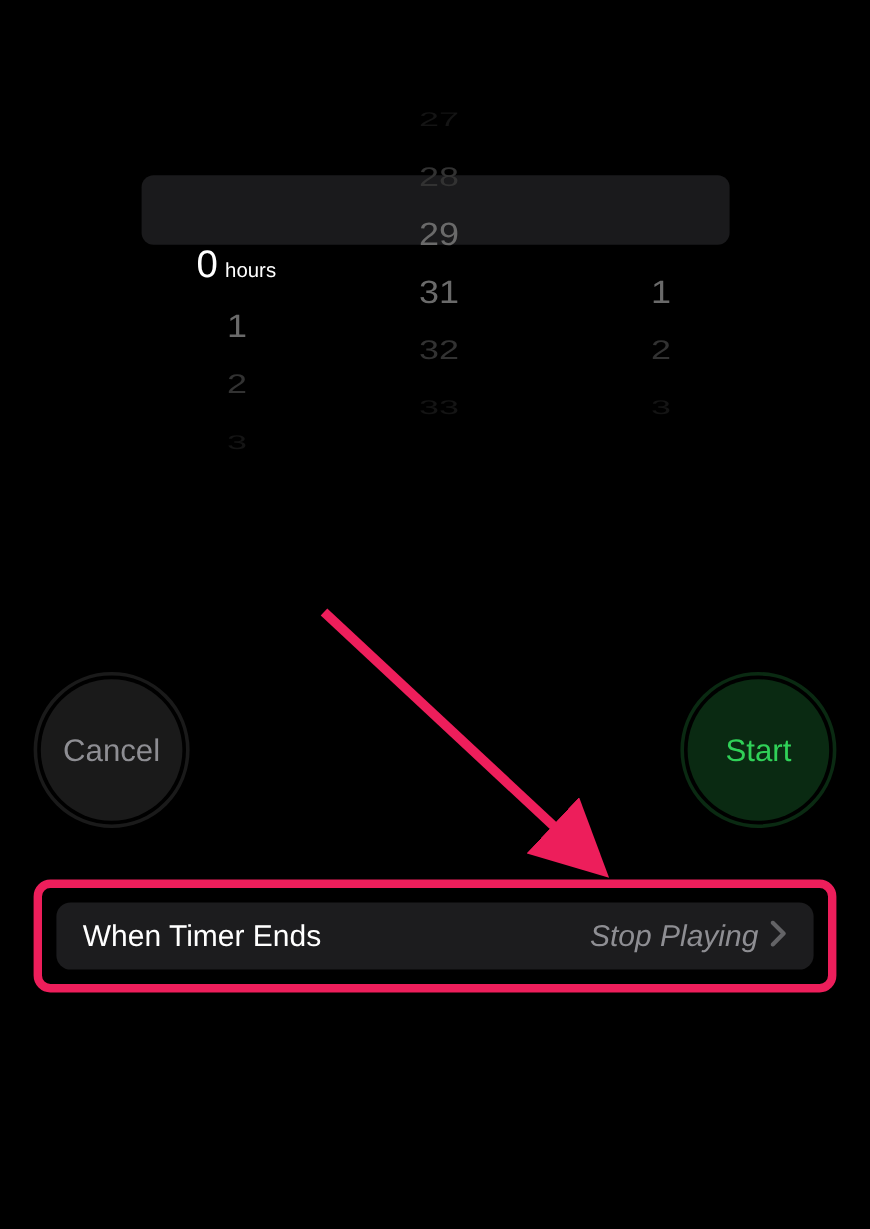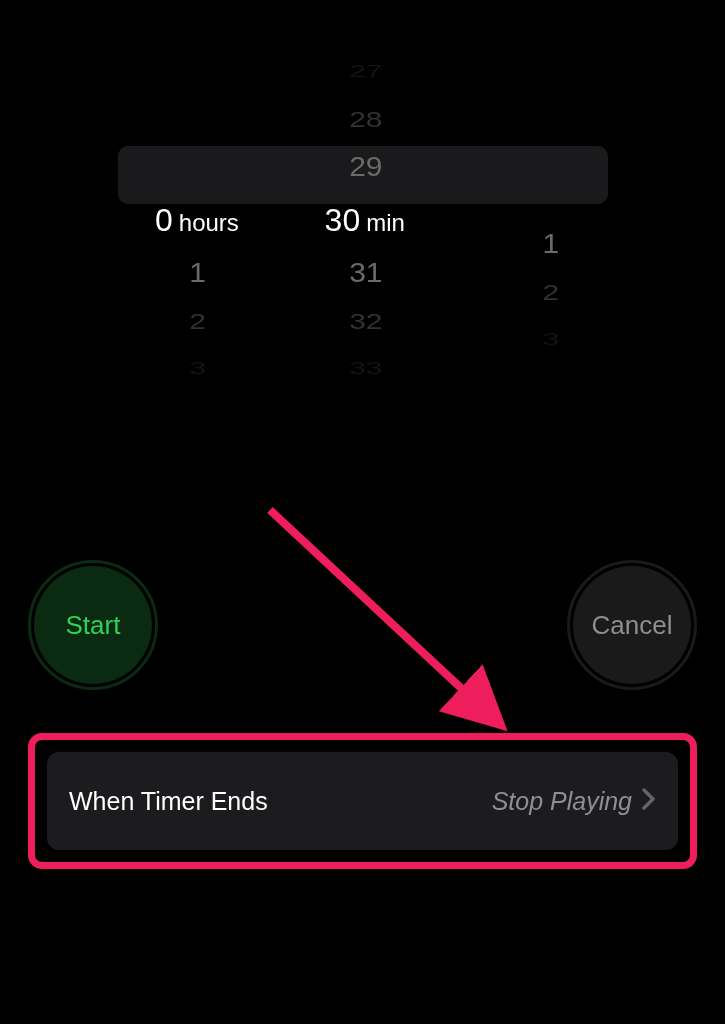--- a/index.html
+++ b/index.html
@@ -61,7 +61,7 @@
       text-align: right;
     }
     .picker-unit {
-      font-size: 24px;
+      font-size: 17px;
       color: #fff;
       font-weight: 500;
       margin-left: 6px;

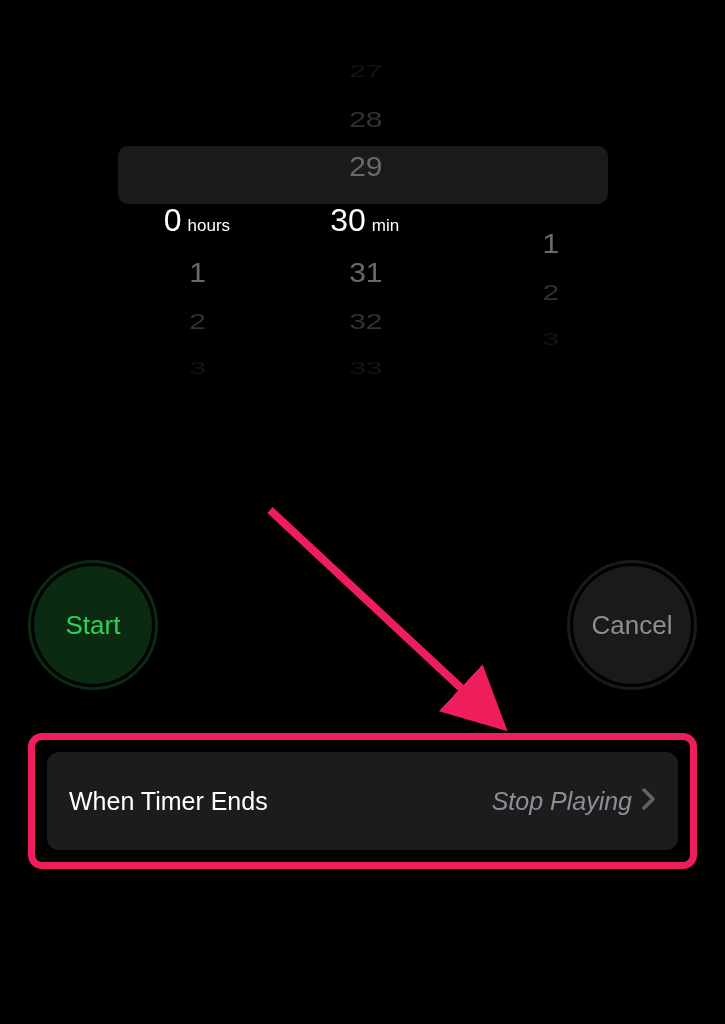--- a/index.html
+++ b/index.html
@@ -177,9 +177,6 @@
     <div class="picker-item fade-3"><span class="picker-value">27</span></div>
     <div class="picker-item fade-2"><span class="picker-value">28</span></div>
     <div class="picker-item fade-1"><span class="picker-value">29</span></div>
-    <div class="picker-item selected">
-      <span class="picker-value">30</span><span class="picker-unit">min</span>
-    </div>
     <div class="picker-item fade-1"><span class="picker-value">31</span></div>
     <div class="picker-item fade-2"><span class="picker-value">32</span></div>
     <div class="picker-item fade-3"><span class="picker-value">33</span></div>

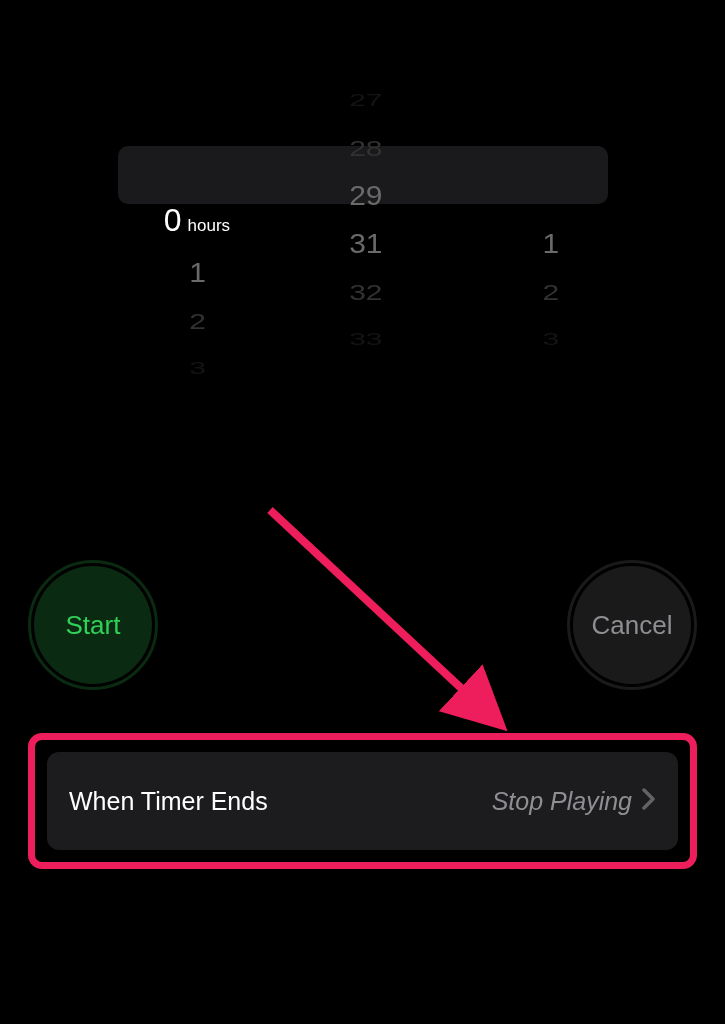--- a/index.html
+++ b/index.html
@@ -194,11 +194,11 @@
 </div>
 
 <div class="buttons-row">
+  <div class="round-btn-outer cancel-outer">
+    <div class="round-btn-inner cancel-inner">Cancel</div>
+  </div>
   <div class="round-btn-outer start-outer">
     <div class="round-btn-inner start-inner">Start</div>
-  </div>
-  <div class="round-btn-outer cancel-outer">
-    <div class="round-btn-inner cancel-inner">Cancel</div>
   </div>
 </div>
 

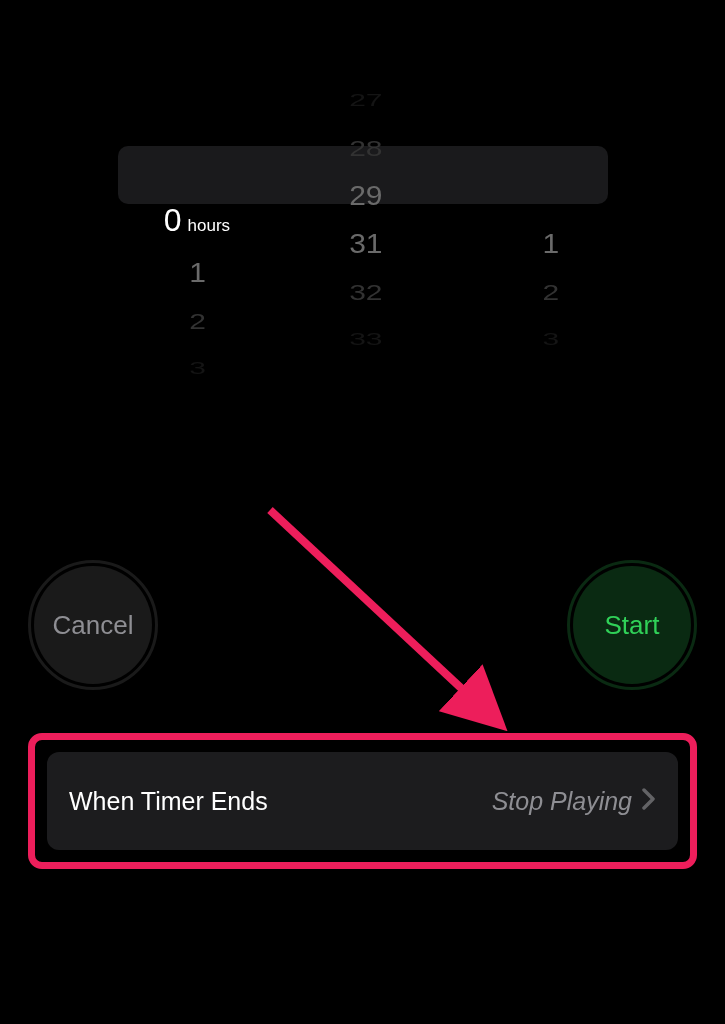--- a/index.html
+++ b/index.html
@@ -120,7 +120,7 @@
     .timer-ends-row {
       background: #1c1c1e;
       border-radius: 12px;
-      height: 98px;
+      height: 56px;
       display: flex;
       align-items: center;
       justify-content: space-between;

